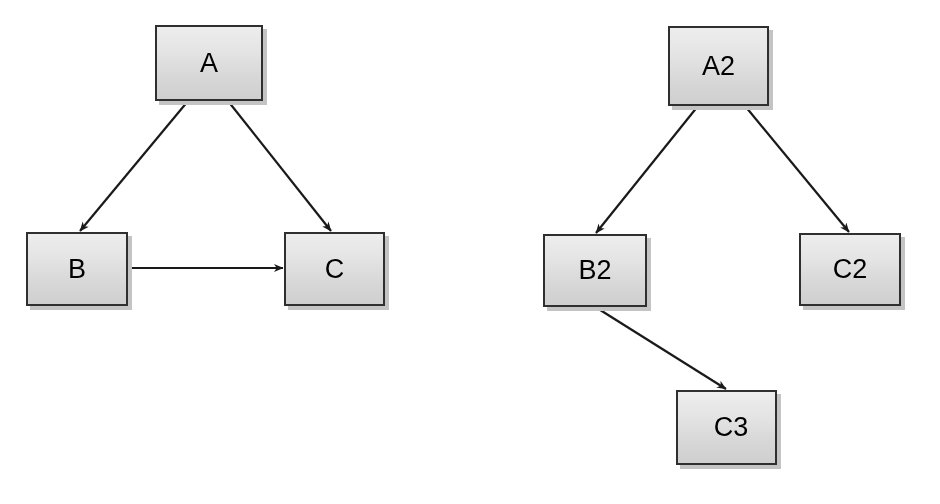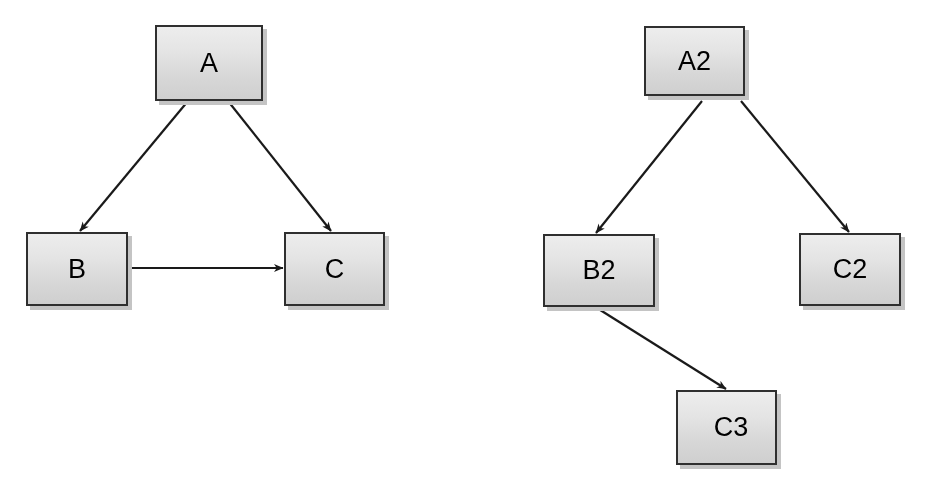--- a/index.html
+++ b/index.html
@@ -76,7 +76,7 @@
       <div class="node" style="left: 284px; top: 232px; width: 101px; height: 74px;">
         <span class="node-label">C</span>
       </div>
-      <div class="node" style="left: 644px; top: 26px; width: 101px; height: 70px; justify-content: center;">
+      <div class="node" style="left: 668px; top: 26px; width: 101px; height: 80px; justify-content: center;">
         <span class="node-label">A2</span>
       </div>
       <div class="node" style="left: 543px; top: 234px; width: 112px; height: 73px;">

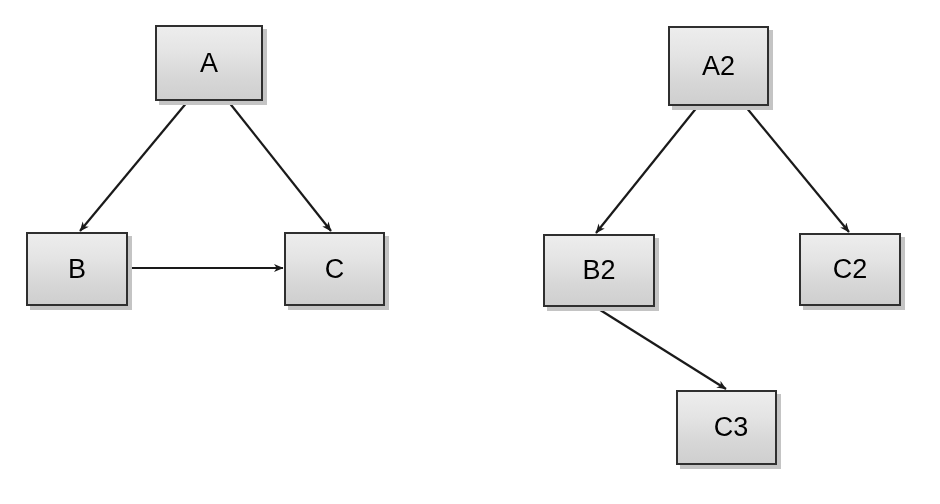--- a/index.html
+++ b/index.html
@@ -79,7 +79,7 @@
       <div class="node" style="left: 668px; top: 26px; width: 101px; height: 80px; justify-content: center;">
         <span class="node-label">A2</span>
       </div>
-      <div class="node" style="left: 543px; top: 234px; width: 112px; height: 73px;">
+      <div class="node" style="left: 543px; top: 234px; width: 104px; height: 73px;">
         <span class="node-label">B2</span>
       </div>
       <div class="node" style="left: 799px; top: 233px; width: 102px; height: 73px;">

